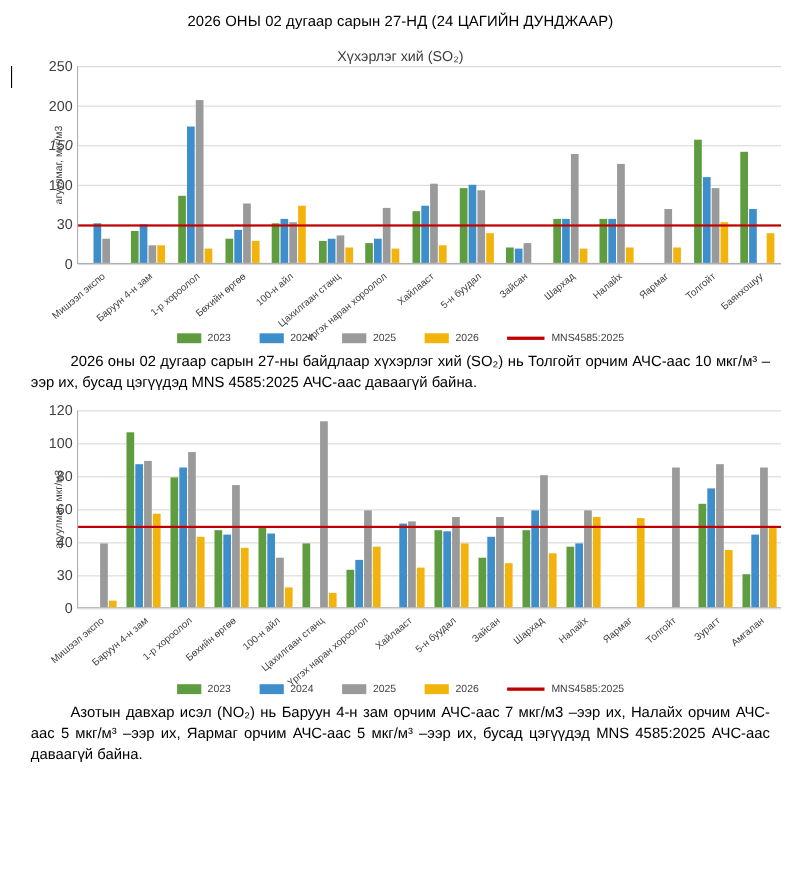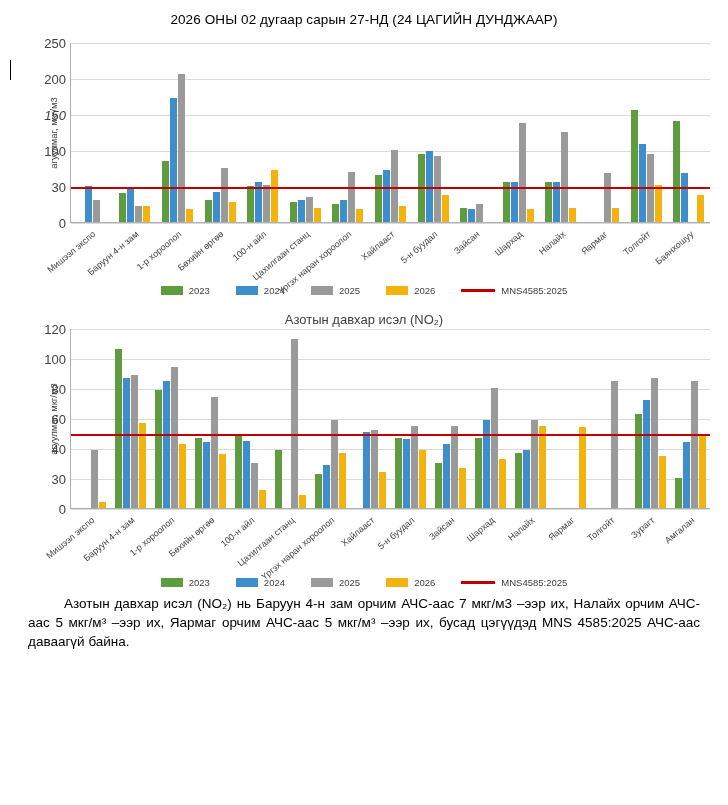--- a/index.html
+++ b/index.html
@@ -182,6 +182,7 @@
   <div class="cursor-bar"></div>
 
   <div class="chart-block" id="chart-so2" style="margin-top:14px;">
+    <div class="chart-title">Хүхэрлэг хий (SO₂)</div>
     <div class="plot-wrap">
       <div class="ylabel">агуулмаг, мкг/м3</div>
       <div class="yticks" id="so2-yticks">

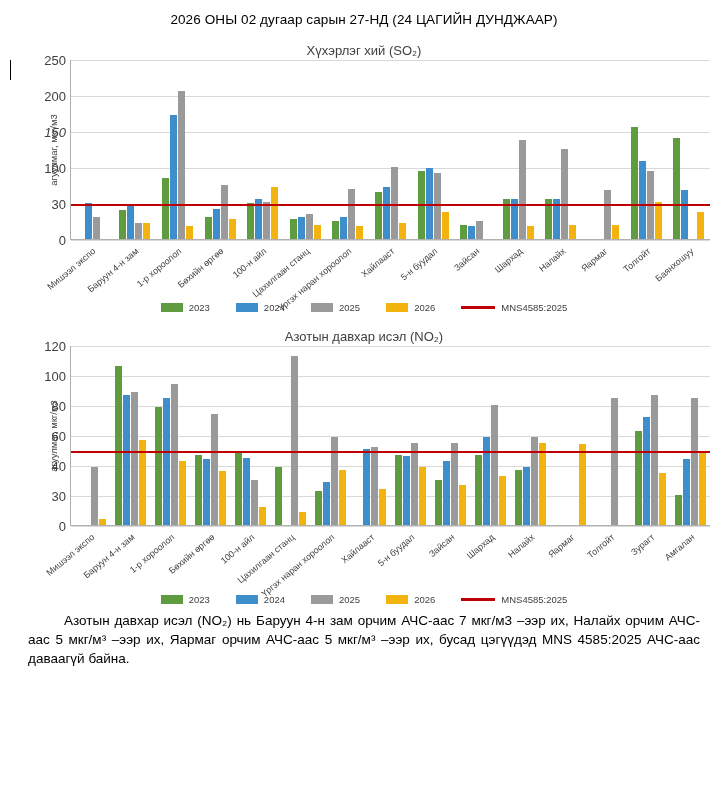--- a/index.html
+++ b/index.html
@@ -336,6 +336,7 @@
       </div>
   </div>
 
+  <div class="para">2026 оны 02 дугаар сарын 27-ны байдлаар хүхэрлэг хий (SO₂) нь Толгойт орчим АЧС-аас 10 мкг/м³ –ээр их, бусад цэгүүдэд MNS 4585:2025 АЧС-аас даваагүй байна.</div>
 
   <div class="chart-block" id="chart-no2" style="margin-top:16px;">
     <div class="chart-title">Азотын давхар исэл (NO₂)</div>

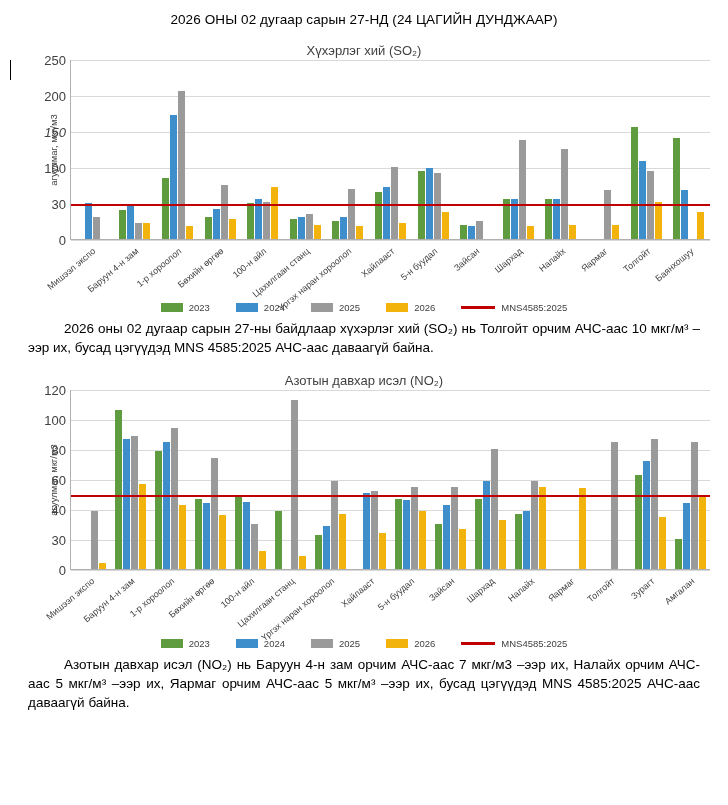--- a/index.html
+++ b/index.html
@@ -339,7 +339,6 @@
   <div class="para">2026 оны 02 дугаар сарын 27-ны байдлаар хүхэрлэг хий (SO₂) нь Толгойт орчим АЧС-аас 10 мкг/м³ –ээр их, бусад цэгүүдэд MNS 4585:2025 АЧС-аас даваагүй байна.</div>
 
   <div class="chart-block" id="chart-no2" style="margin-top:16px;">
-    <div class="chart-title">Азотын давхар исэл (NO₂)</div>
     <div class="plot-wrap">
       <div class="ylabel">агуулмаг, мкг/м3</div>
       <div class="yticks" id="no2-yticks">

